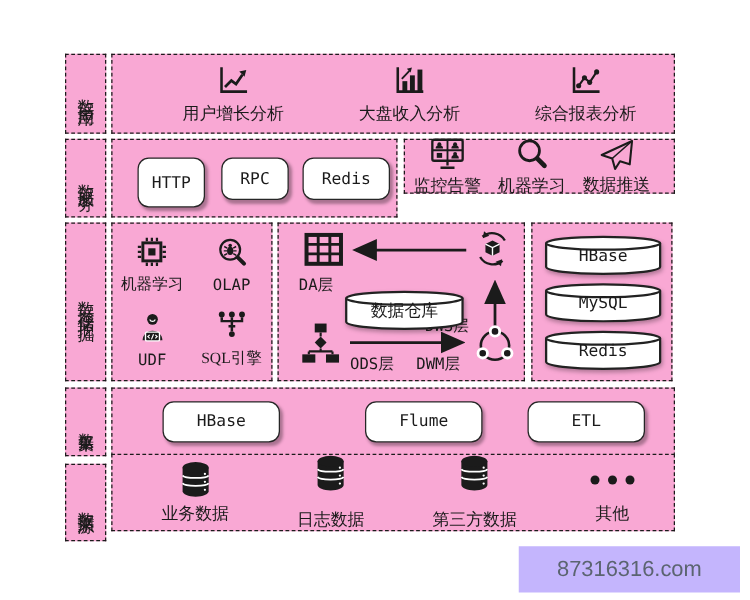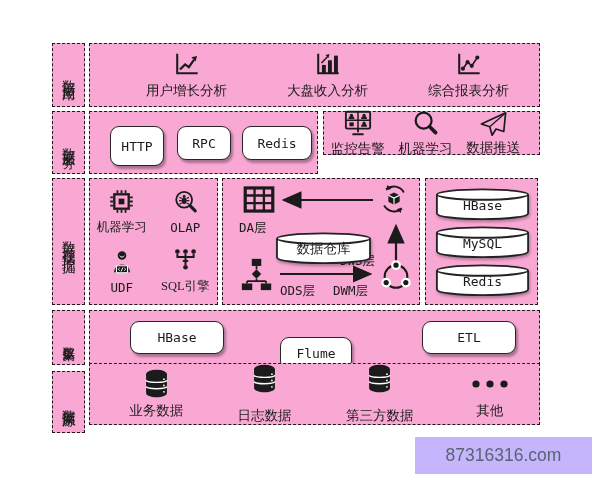--- a/index.html
+++ b/index.html
@@ -247,7 +247,7 @@
     <div class="btn" style="left:40px;top:10px;width:94px;height:33px;">
       <span>HBase</span>
     </div>
-    <div class="btn" style="left:190px;top:10px;width:72px;height:33px;margin-top:16px;">
+    <div class="btn" style="left:202px;top:10px;width:94px;height:33px;">
       <span>Flume</span>
     </div>
     <div class="btn" style="left:332px;top:10px;width:94px;height:33px;">

